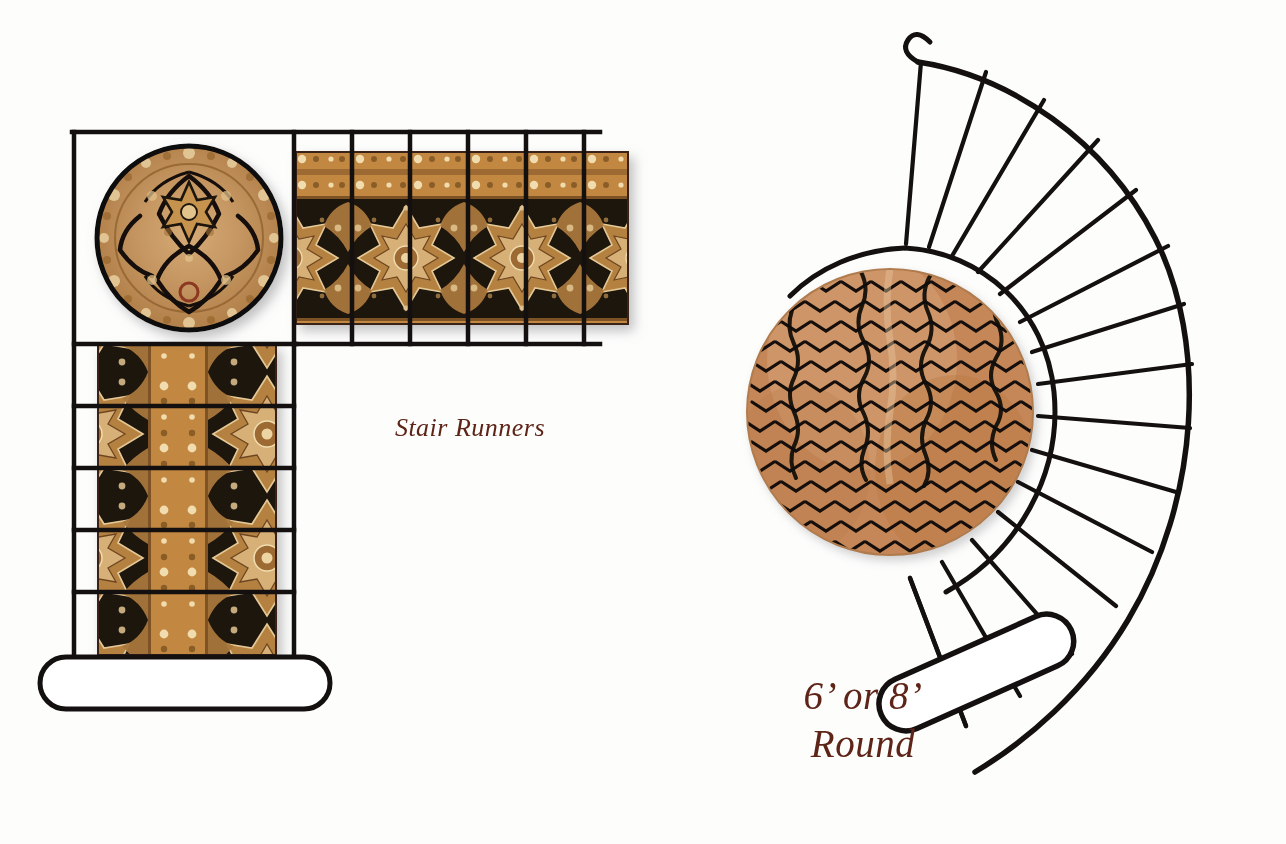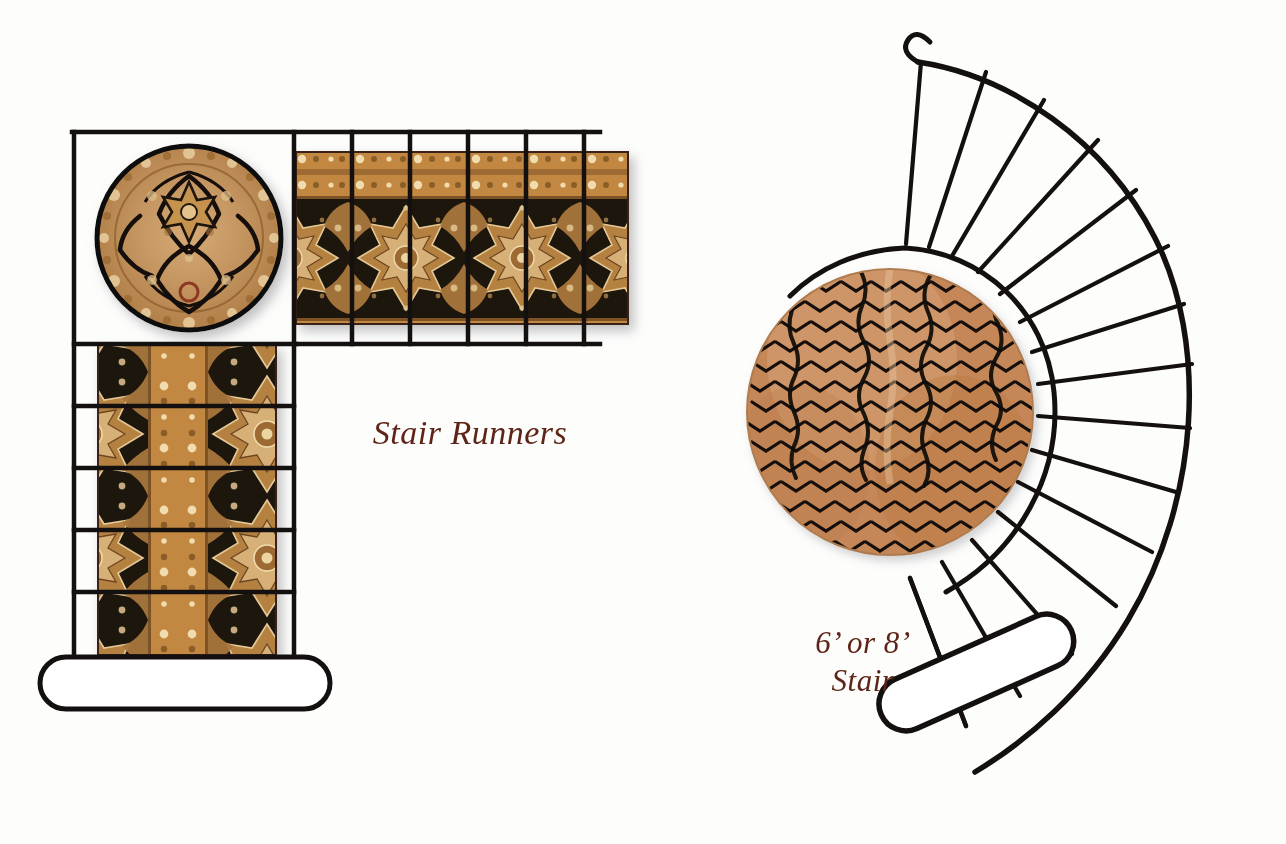--- a/index.html
+++ b/index.html
@@ -38,7 +38,7 @@
     left: 340px;
     top: 412px;
     width: 260px;
-    font-size: 34px;
+    font-size: 26px;
   }
   #label-shape {
     left: 748px;

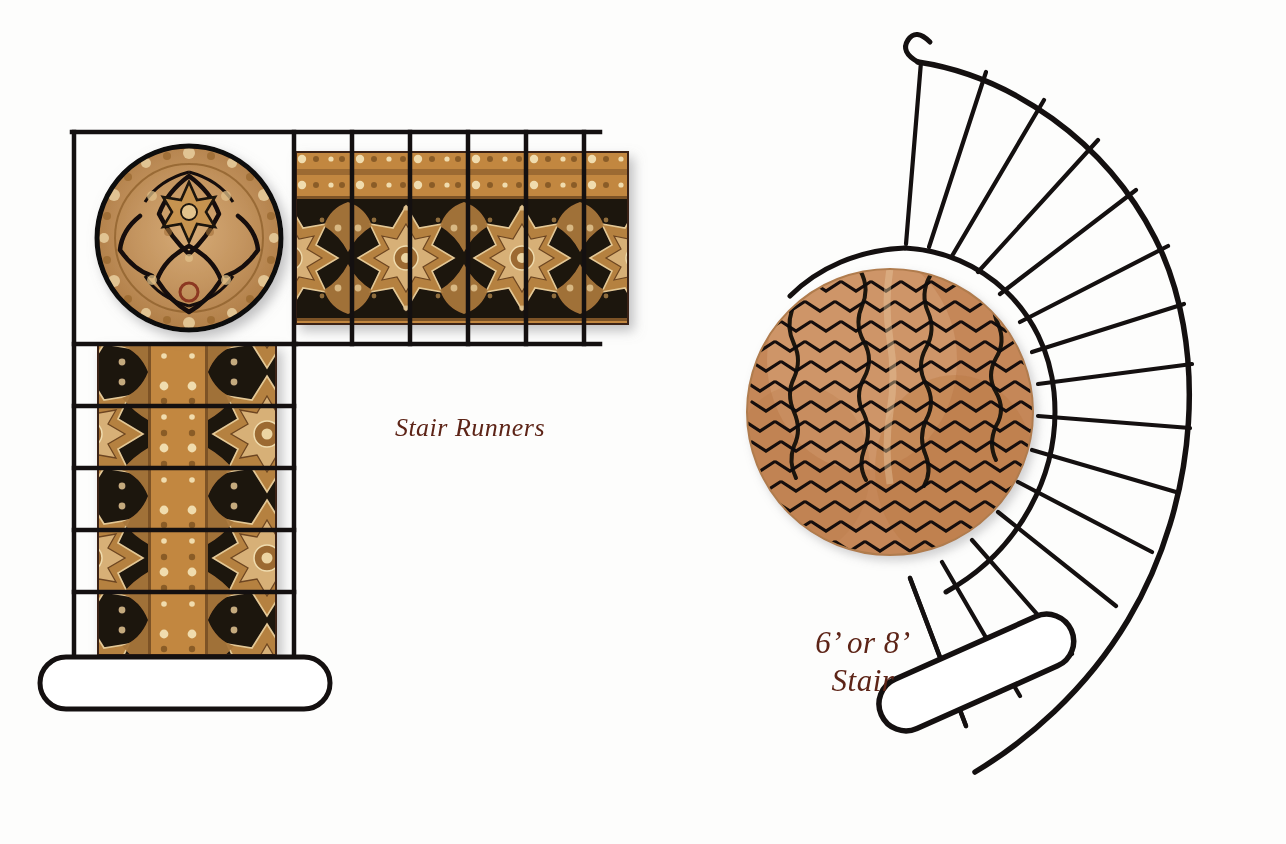--- a/index.html
+++ b/index.html
@@ -42,9 +42,9 @@
   }
   #label-shape {
     left: 748px;
-    top: 624px;
+    top: 672px;
     width: 230px;
-    font-size: 31px;
+    font-size: 39px;
   }
   .lbl-line { display: block; }
 </style>

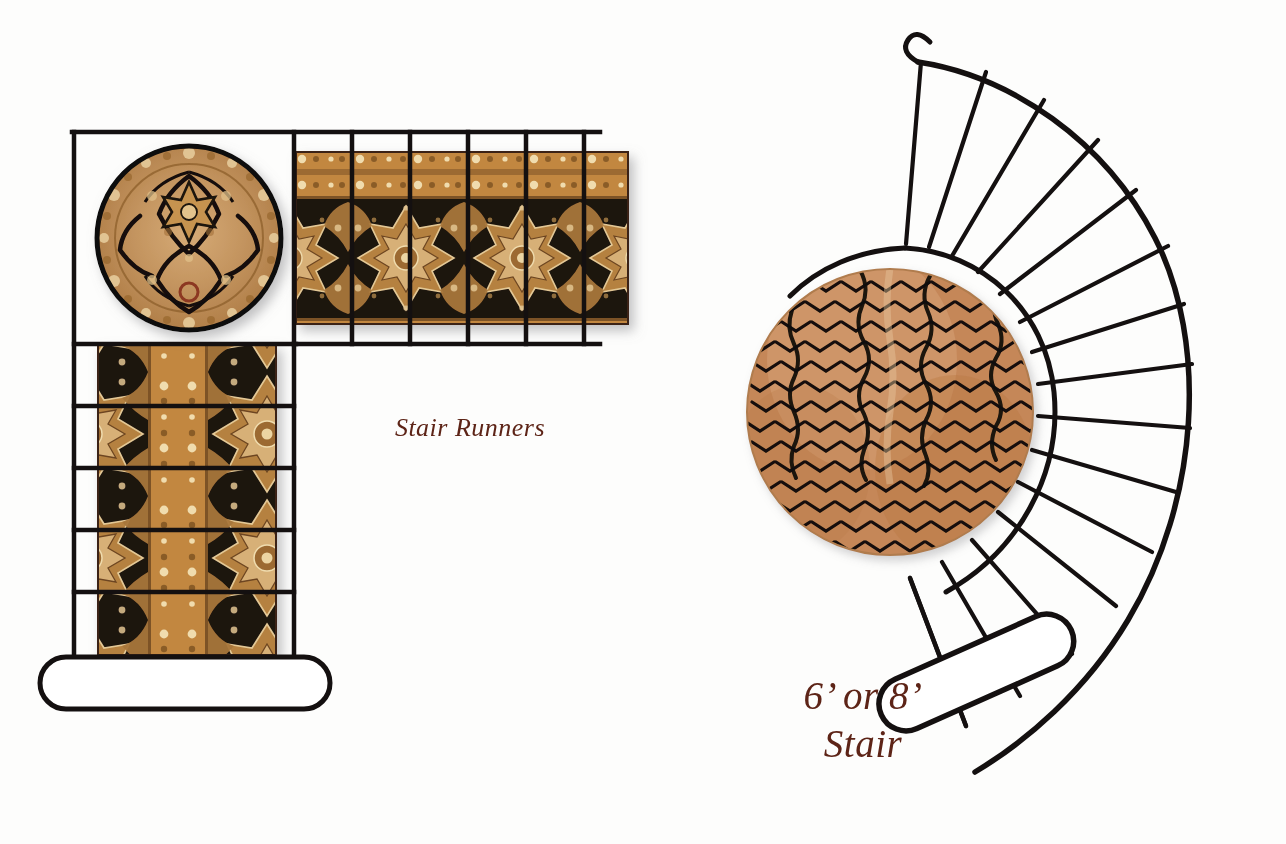--- a/index.html
+++ b/index.html
@@ -379,7 +379,7 @@
 
   <div class="label" id="label-shape" style="color: rgb(93, 36, 23);">
     <span class="lbl-line">6’ or 8’</span>
-    <span class="lbl-line">Stair</span>
+    <span class="lbl-line">Round</span>
   </div>
 
 </div>

